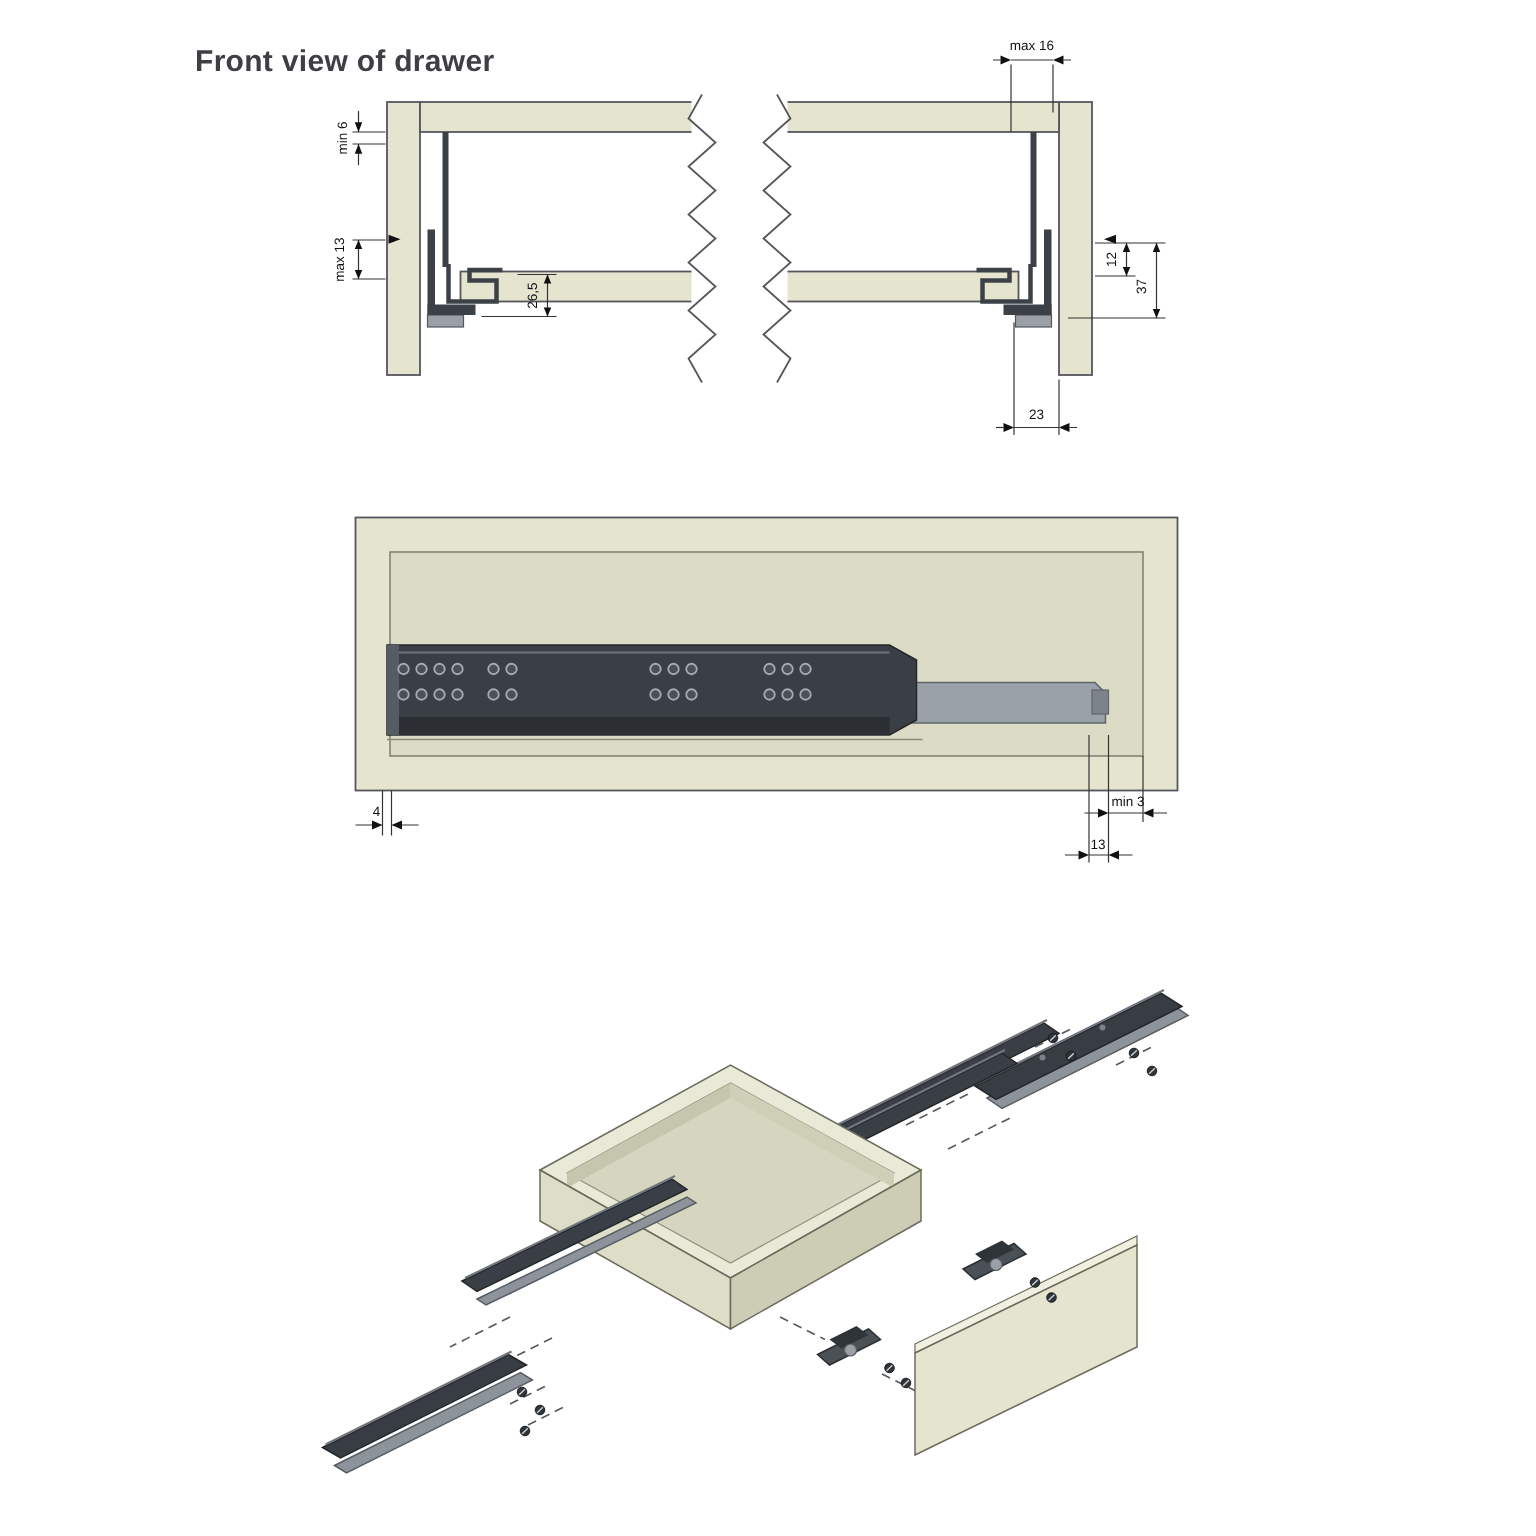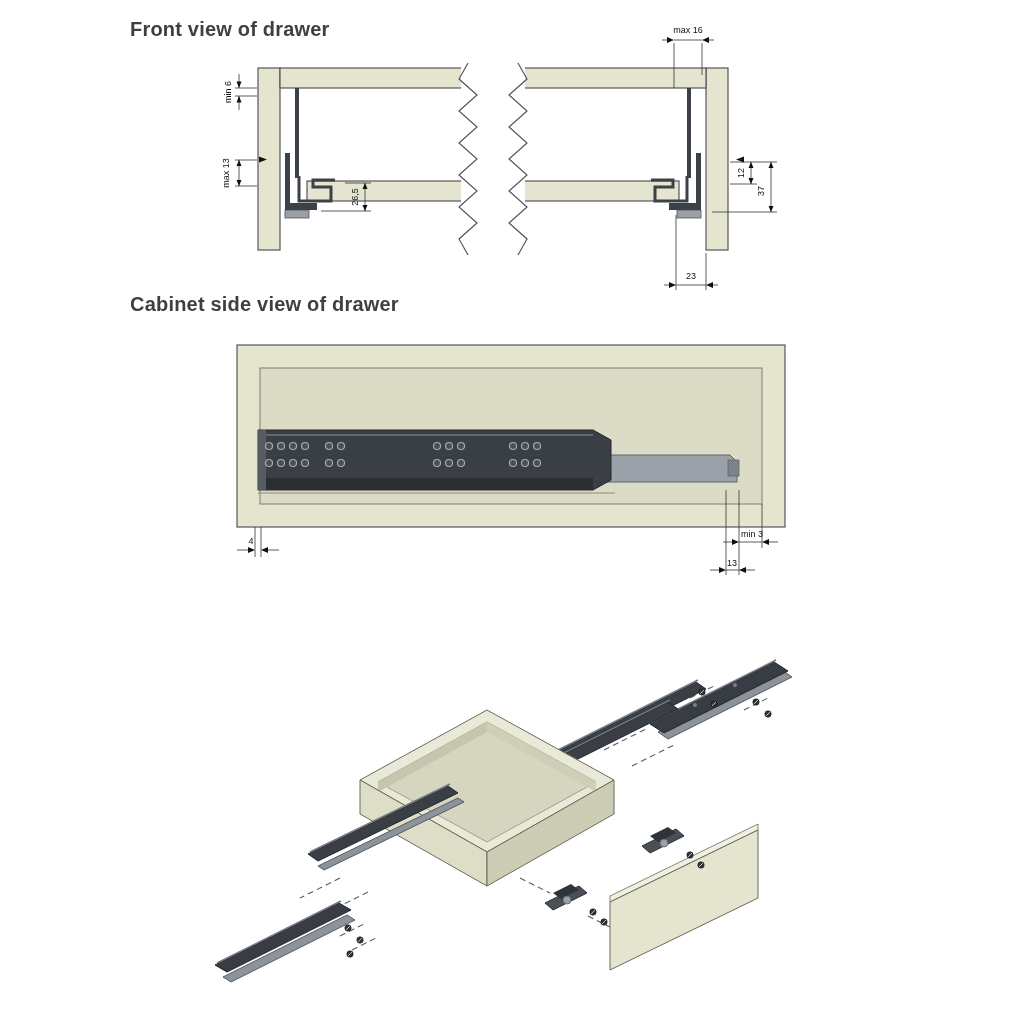--- a/index.html
+++ b/index.html
@@ -5,7 +5,7 @@
   html,body{margin:0;padding:0;}
   body{width:1024px;height:1024px;background:#ffffff;font-family:"Liberation Sans",sans-serif;position:relative;overflow:hidden;}
   .canvas{position:absolute;left:0;top:0;width:1024px;height:1024px;background:#fff;}
-  .section-title{position:absolute;left:130px;font-weight:700;font-size:20px;color:#3e3e44;letter-spacing:0.2px;}
+  .section-title{position:absolute;left:130px;font-weight:700;font-size:20px;color:#3e3e44;letter-spacing:0.2px;margin-top:12px;}
   #title-front{top:18px;}
   #title-side{top:293px;}
   #title-assembly{top:636px;}

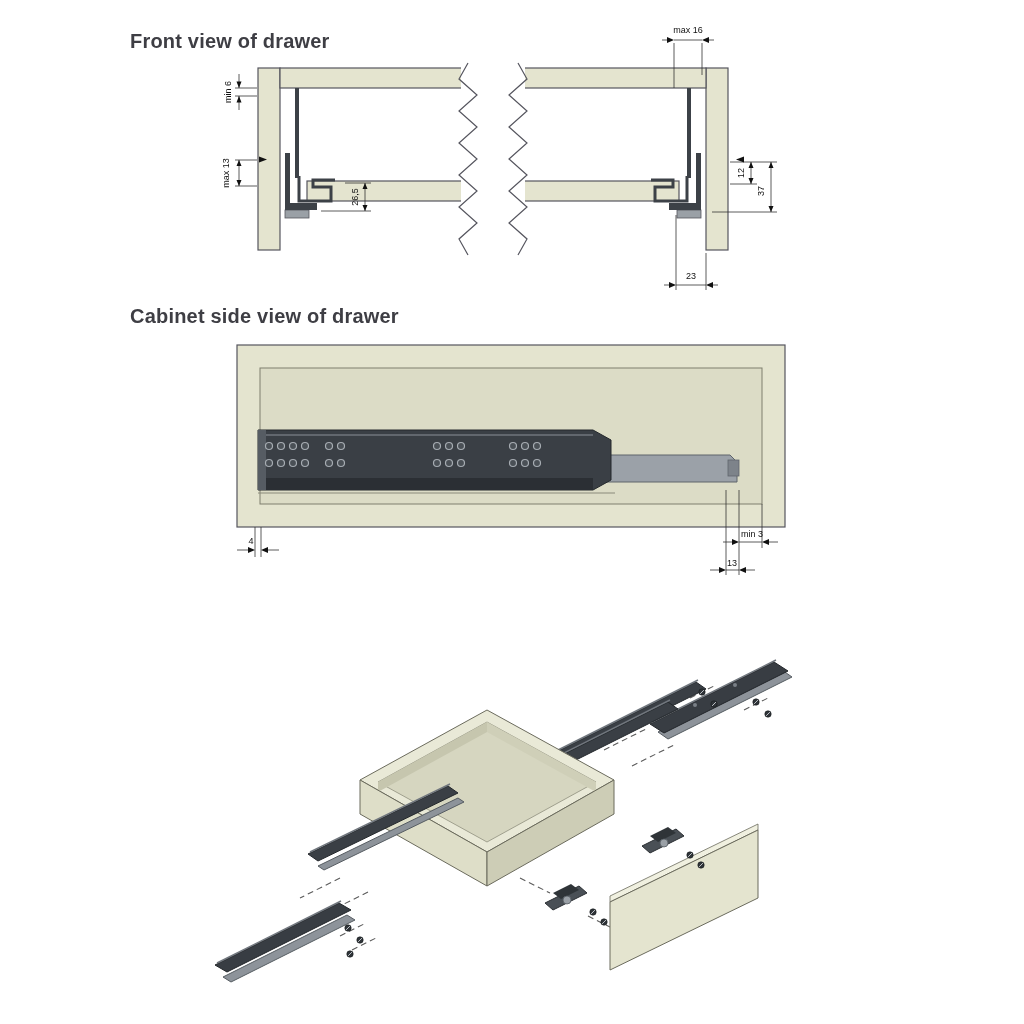--- a/index.html
+++ b/index.html
@@ -28,7 +28,6 @@
 <div class="canvas">
 
   <div class="section-title" id="title-front">Front view of drawer</div>
-  <div class="section-title" id="title-side">Cabinet side view of drawer</div>
 
   <svg id="svg-front" width="620" height="285" viewBox="0 0 620 285" xmlns="http://www.w3.org/2000/svg" xmlns:xlink="http://www.w3.org/1999/xlink">
 

